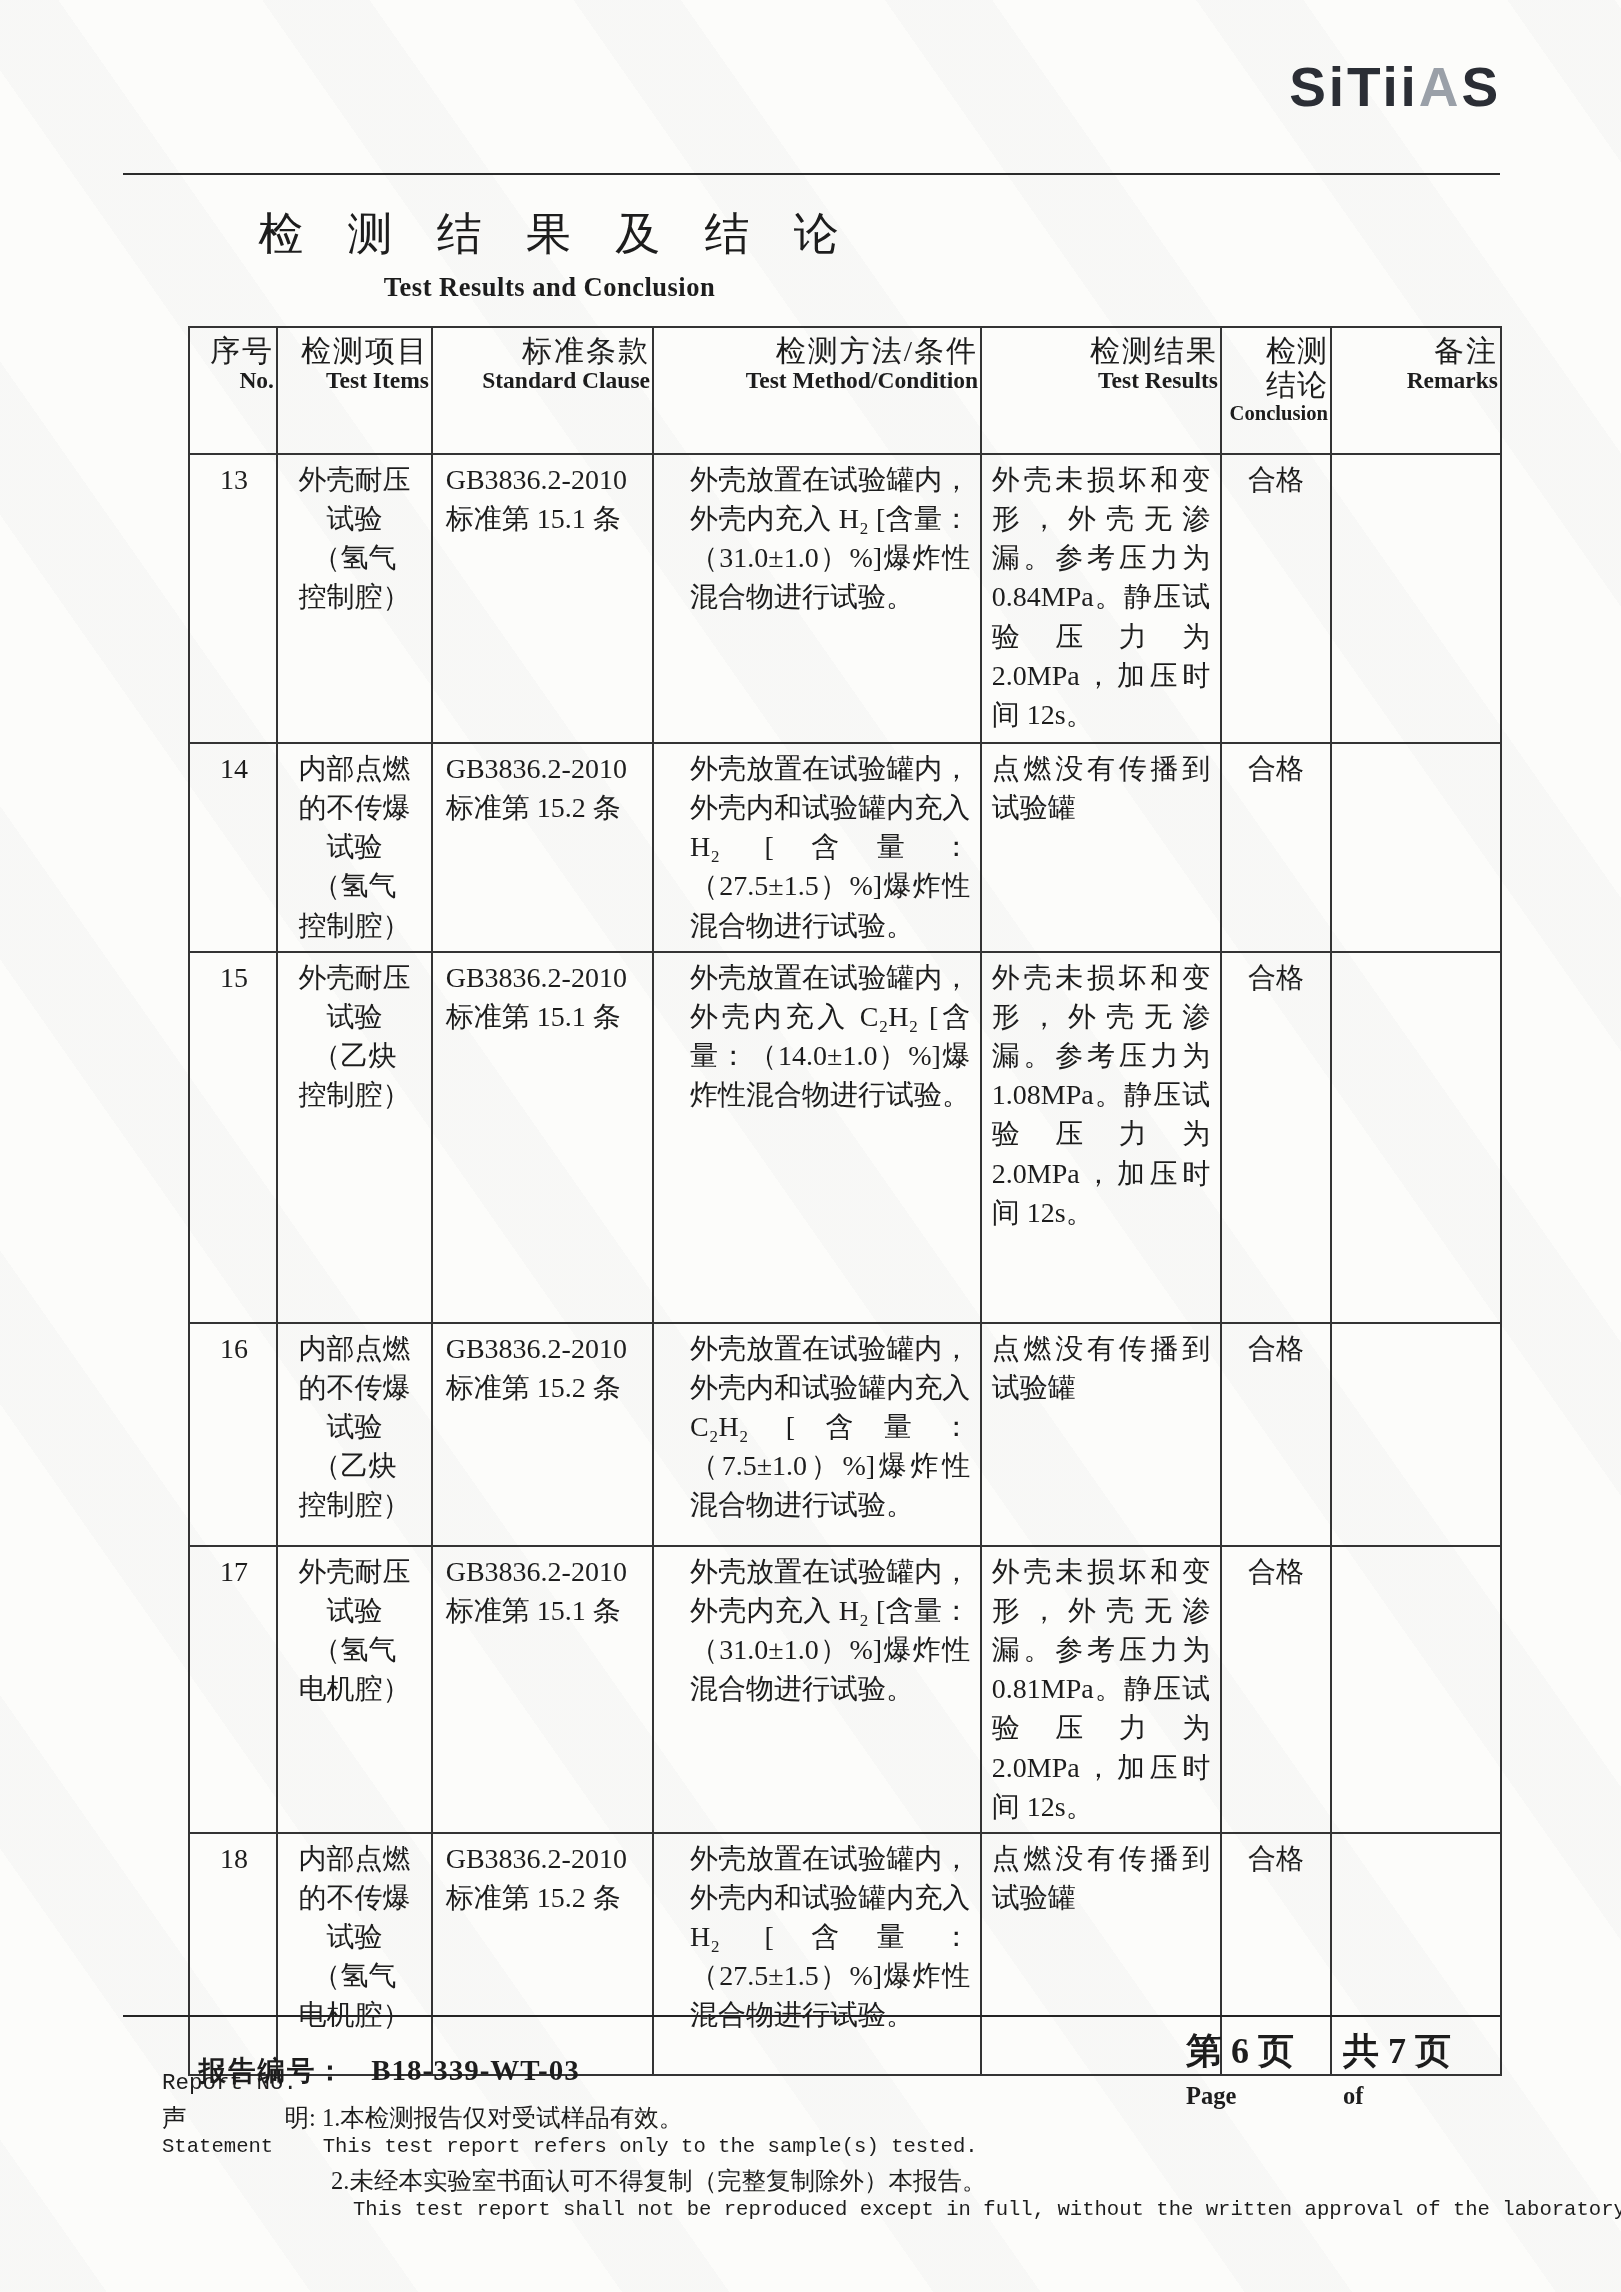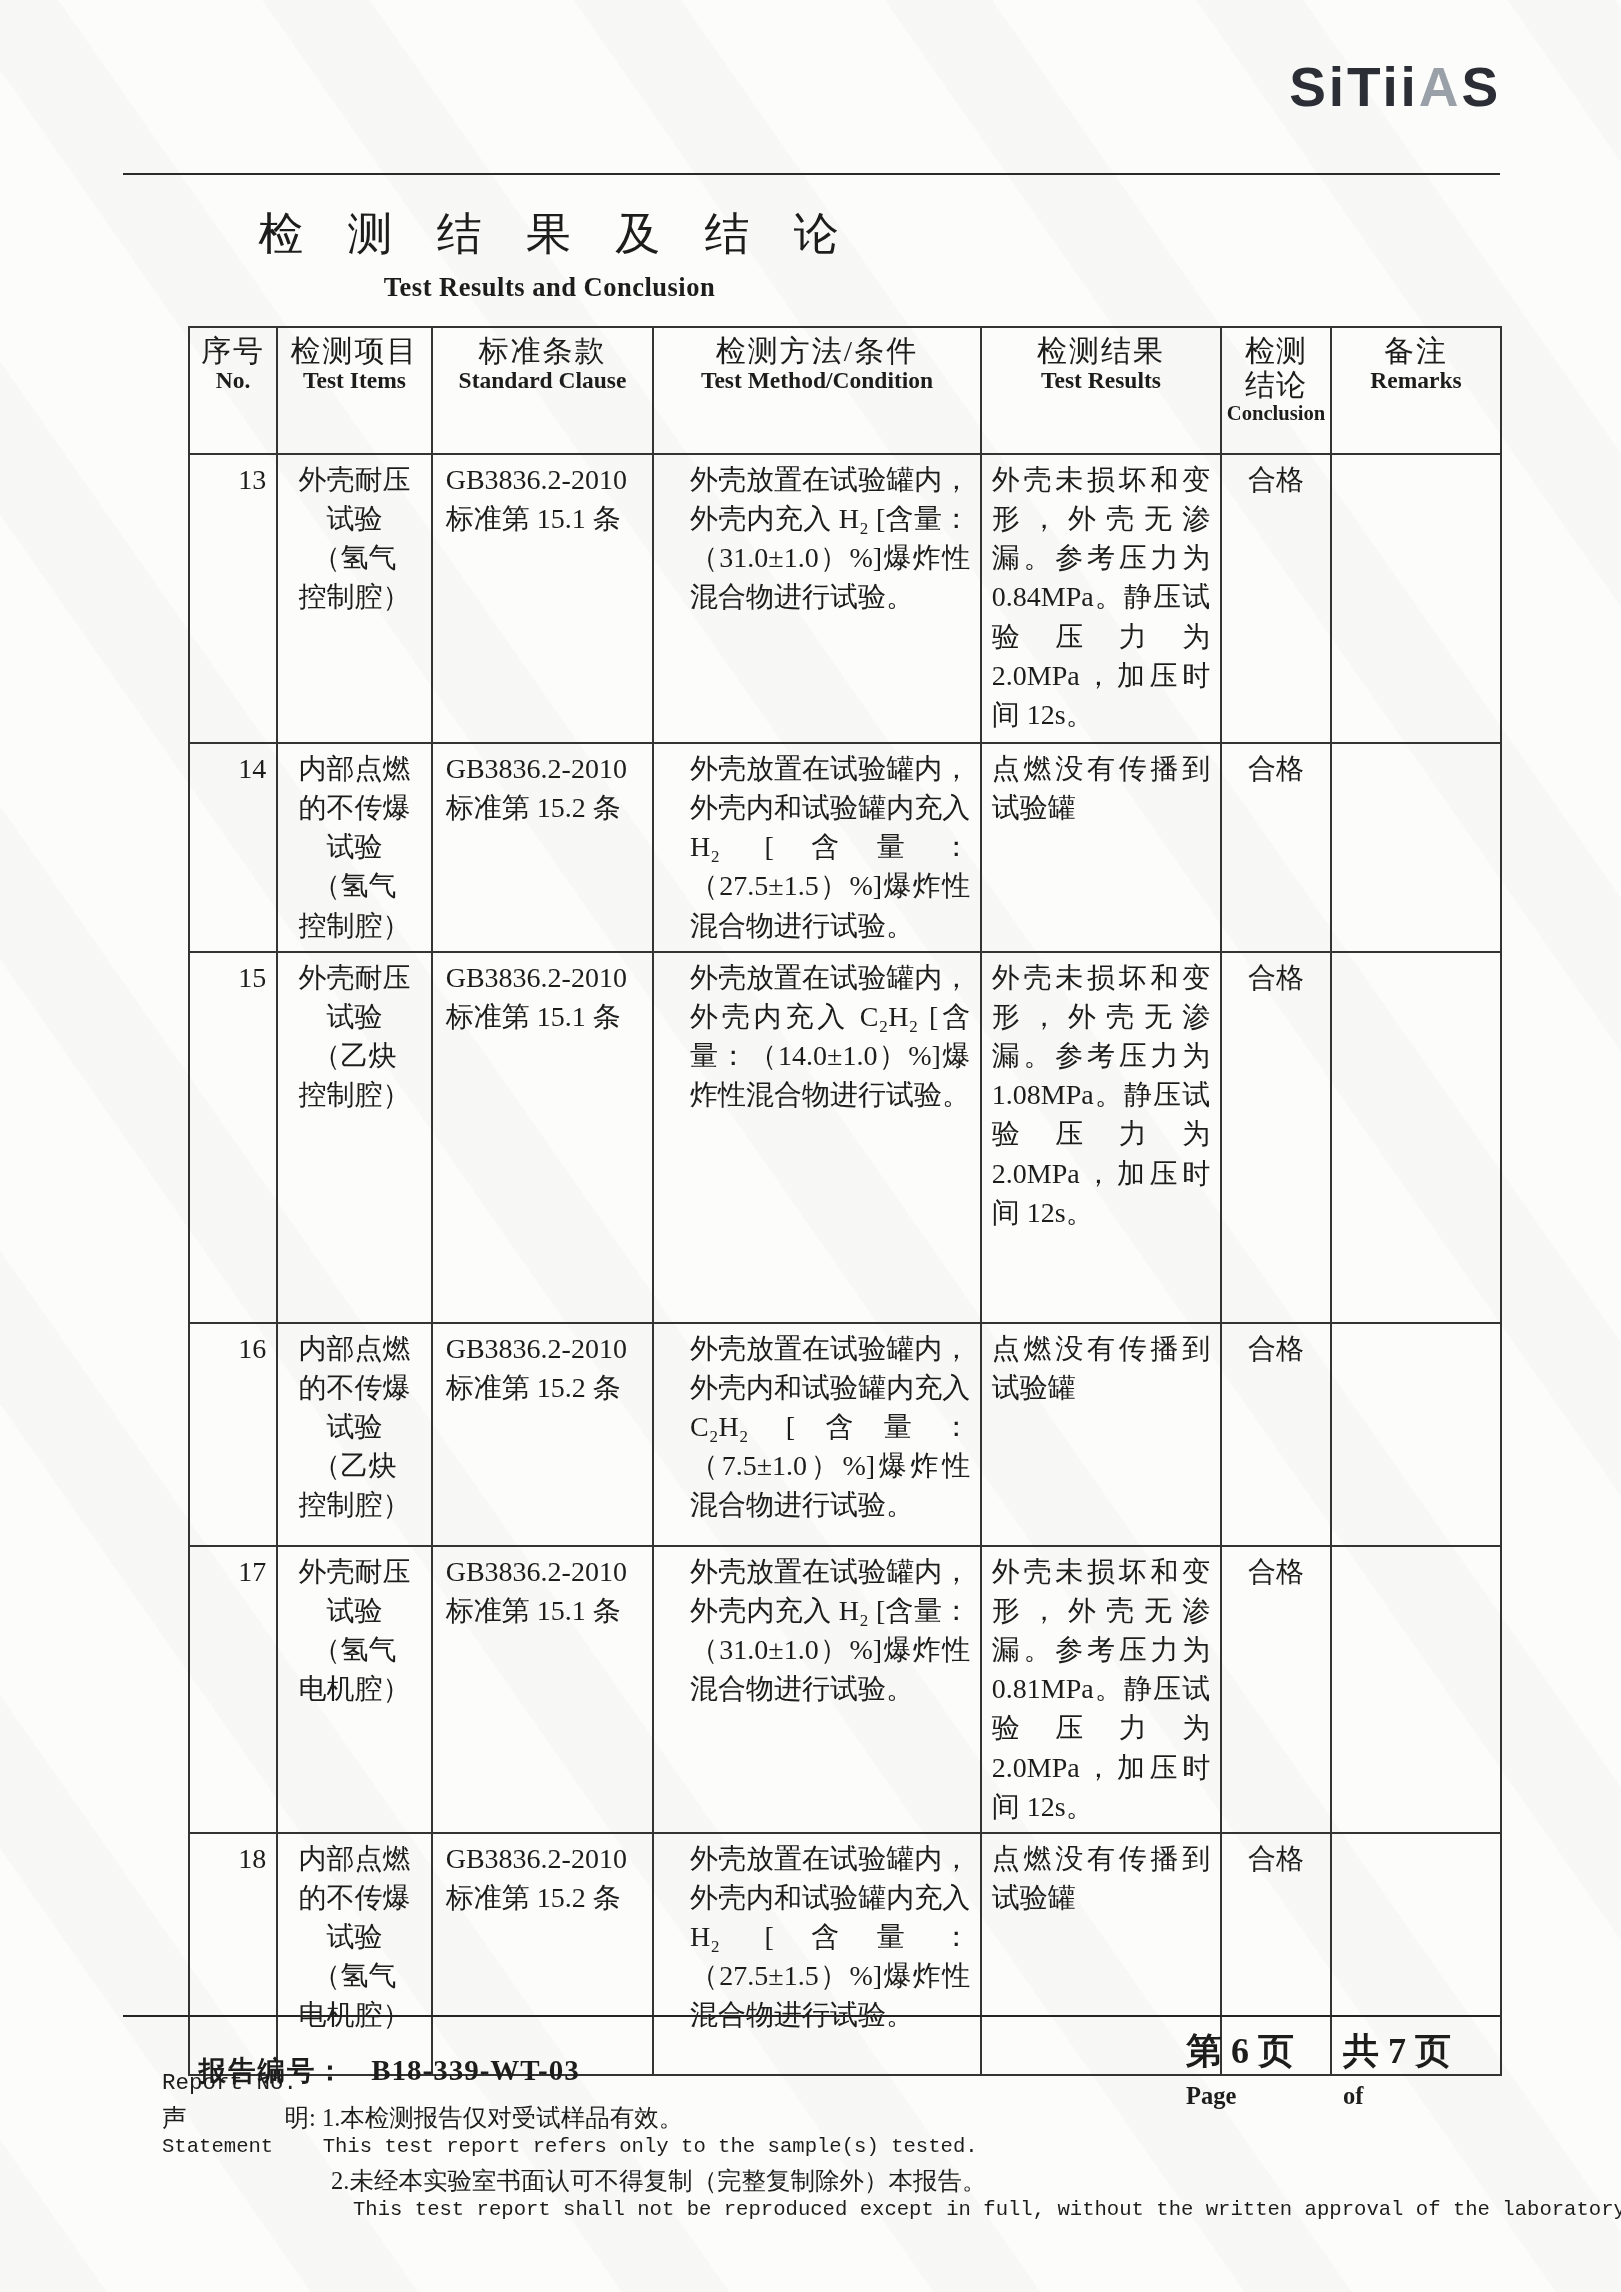--- a/index.html
+++ b/index.html
@@ -39,7 +39,7 @@
     border:2px solid #343434; vertical-align:top; overflow:hidden;
   }
   table.results { border:2.9px solid #2b2b2b; }
-  tr.header-row { height:127px; }
+  tr.header-row { height:127px;text-align:right; }
   th .hcell { display:flex; flex-direction:column; justify-content:space-evenly; height:100%; padding:5.9px 2px; }
   .h-zh { font-size:30px; font-weight:normal; letter-spacing:2px; line-height:1.15; white-space:pre-line; }
   .h-en { font-size:23.5px; font-weight:bold; line-height:1.05; }

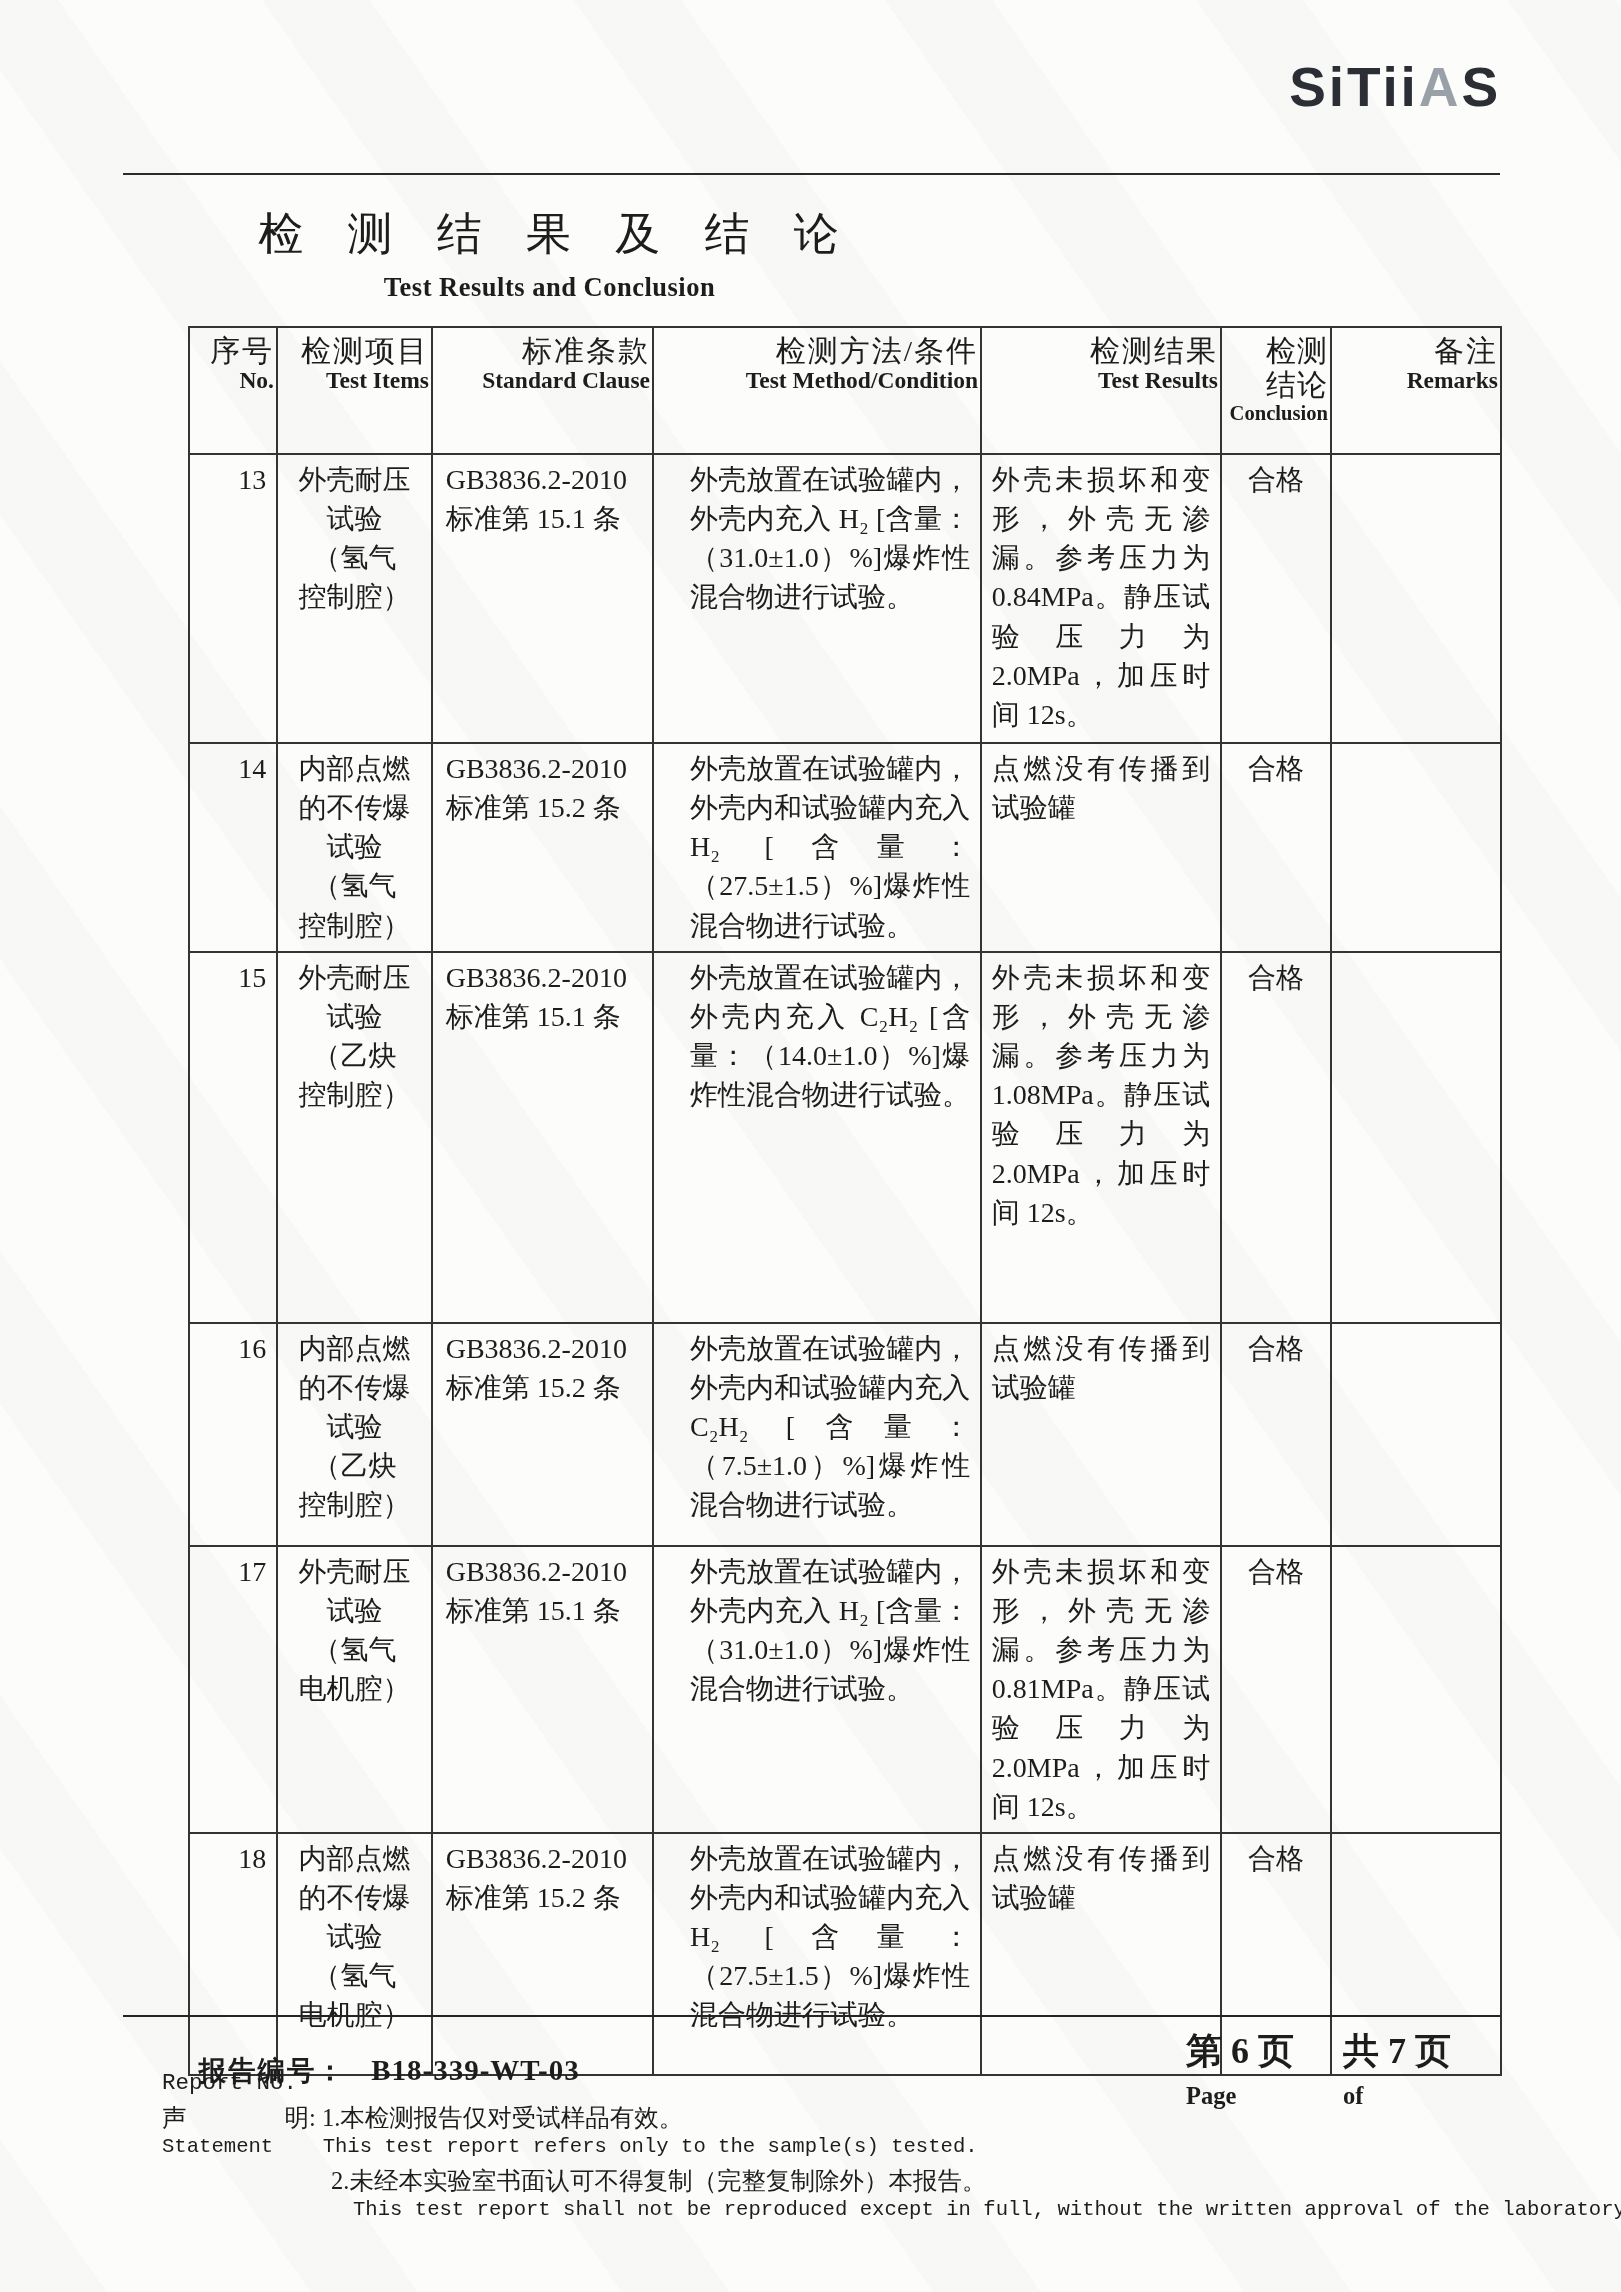--- a/index.html
+++ b/index.html
@@ -46,7 +46,7 @@
   th.concl-h .h-zh { letter-spacing:1px; }
   th.concl-h .h-en { font-size:20.6px; letter-spacing:0; }
   td { font-size:28px; line-height:1.40; padding:4.9px 9.8px 5.9px; }
-  td.c-no { text-align:right;padding-left:12px; }
+  td.c-no { text-align:center;padding-left:12px; }
   td.c-item { text-align:center; white-space:pre-line; padding:4.9px 3.9px; }
   td.c-clause { white-space:pre-line; padding-left:12.7px; padding-right:5.9px; }
   td.c-method { text-align:justify;padding-left:36px; }

